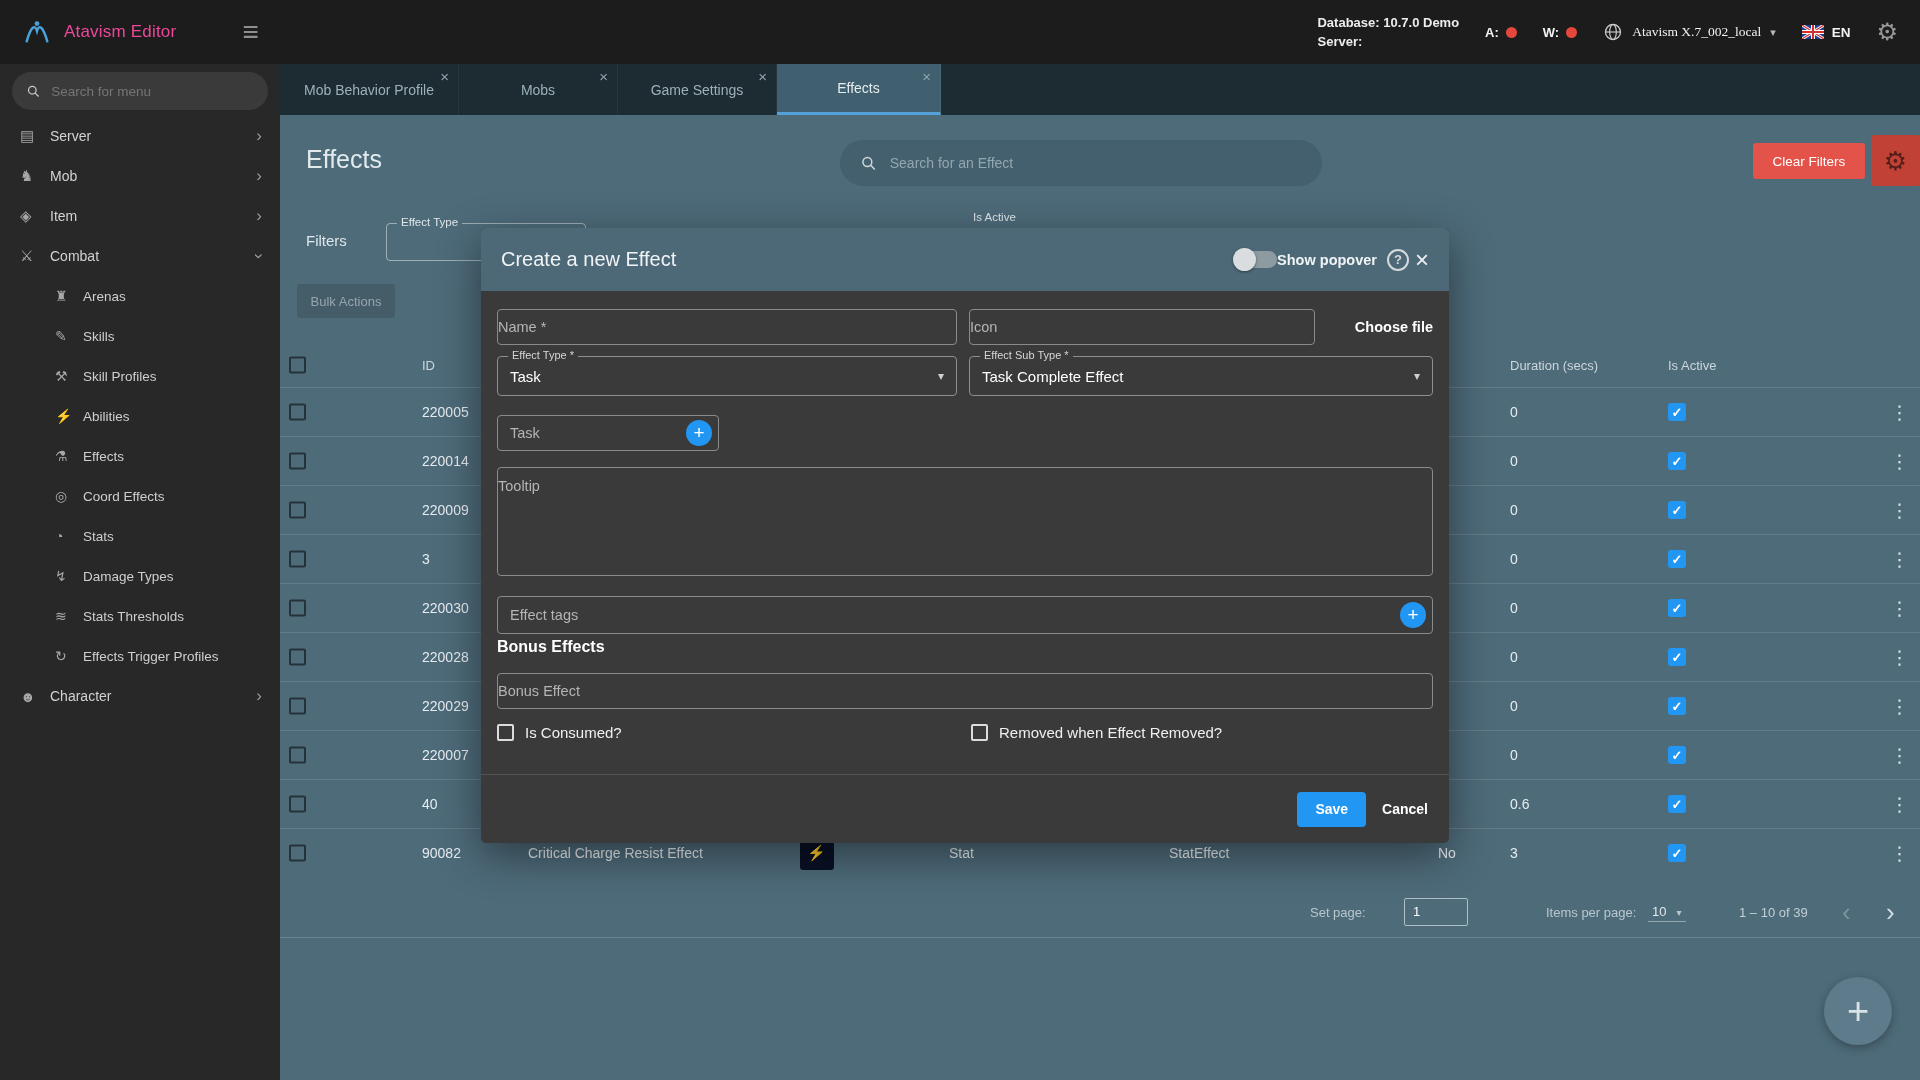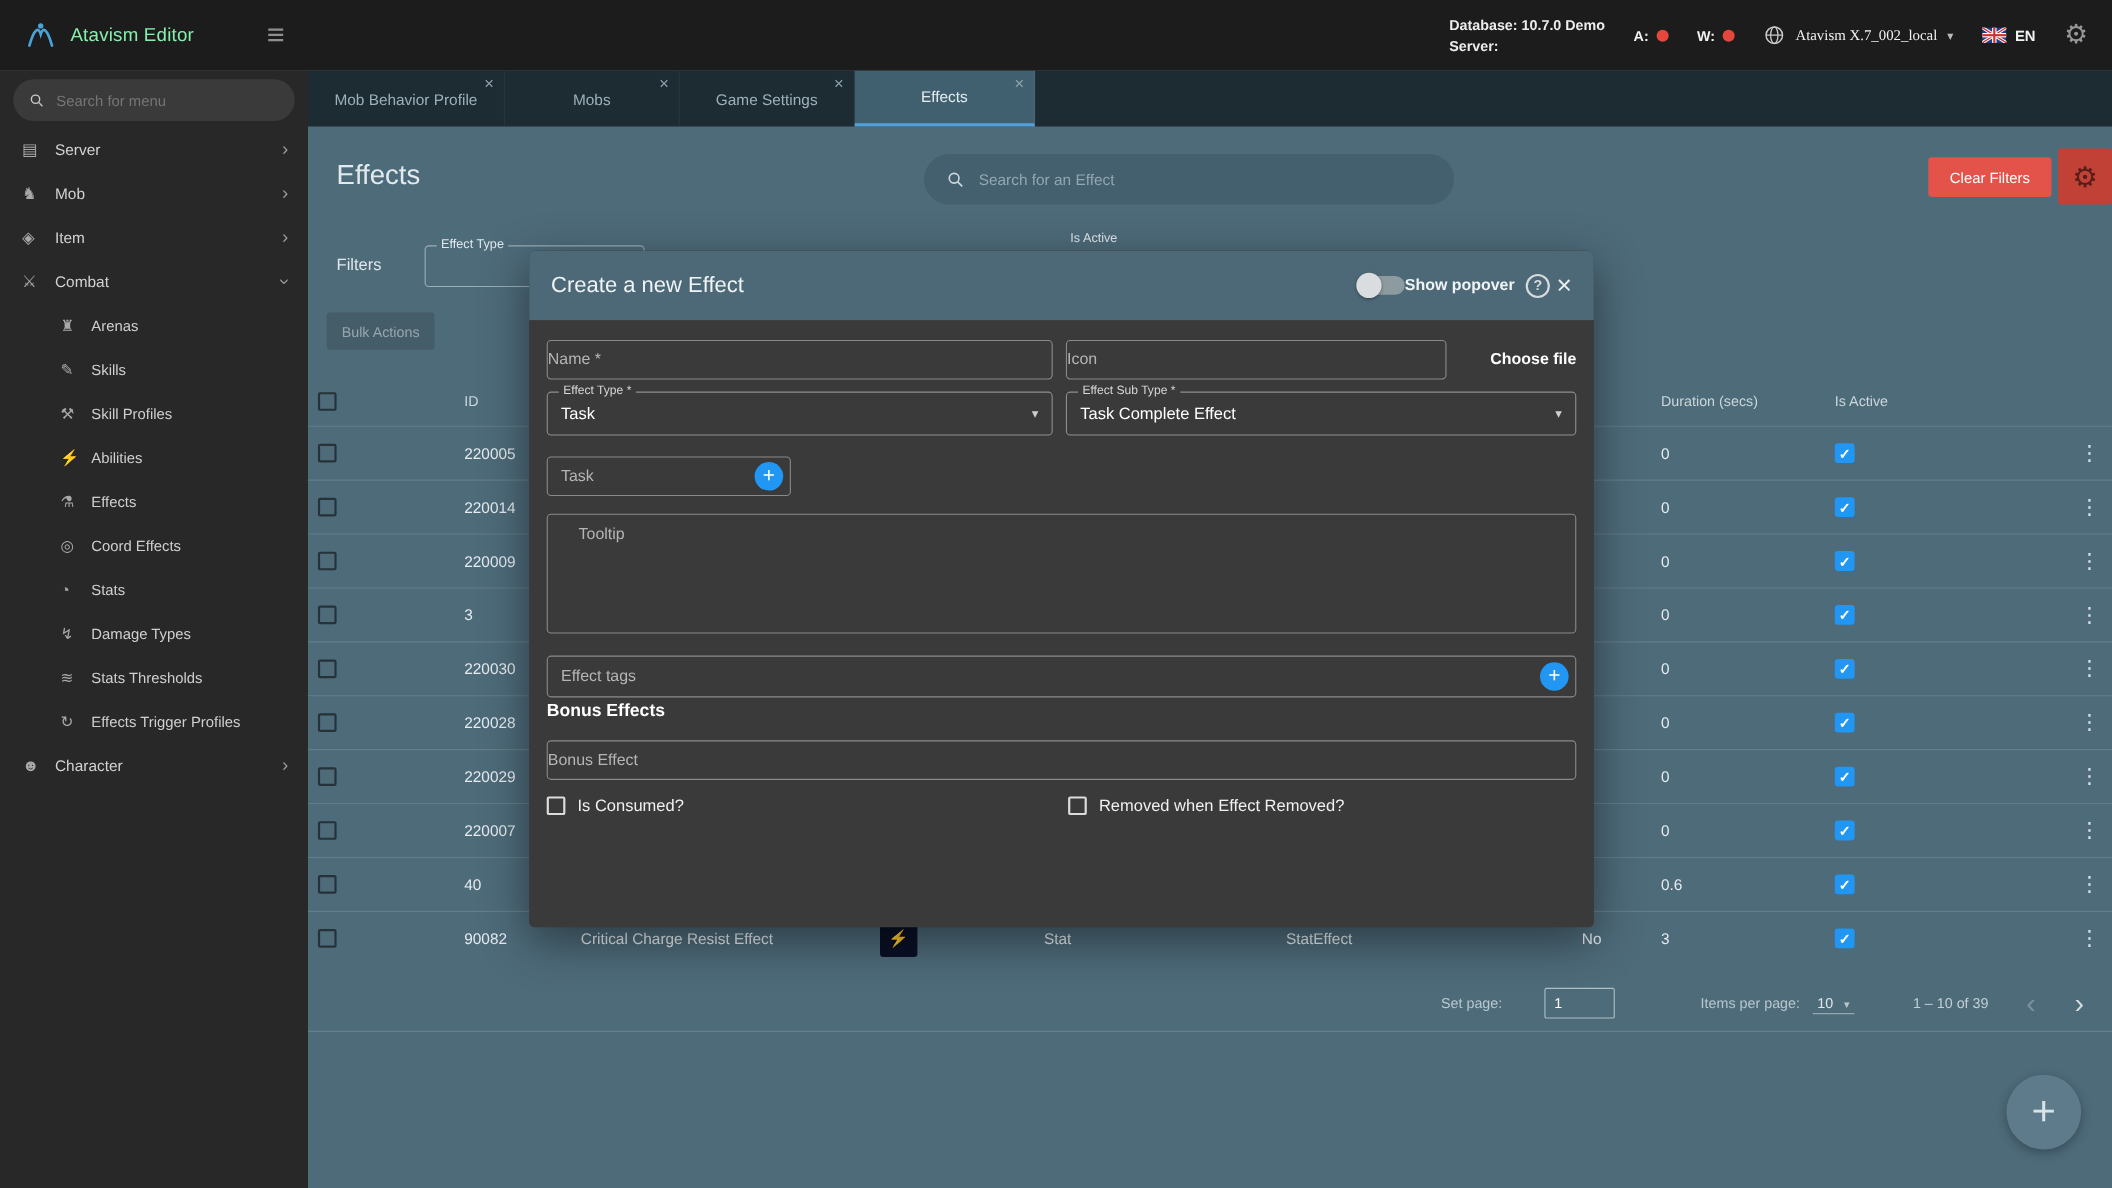--- a/index.html
+++ b/index.html
@@ -13,7 +13,7 @@
 
   
   .topbar { position:absolute; top:0; left:0; width:1920px; height:64px; background:#1c1c1c; display:flex; align-items:center; padding:0 22px; z-index:60; }
-  .app-title { color:#86efac; font-size:17px; font-weight:500; margin-left:12px; letter-spacing:.2px; }
+  .app-title { color:#ec4899; font-size:17px; font-weight:500; margin-left:12px; letter-spacing:.2px; }
   .hamburger { color:#8f8f8f; font-size:28px; margin-left:66px; cursor:pointer; line-height:1; }
   .topbar-right { margin-left:auto; display:flex; align-items:center; gap:26px; }
   .db-info { color:#ededed; font-size:13px; font-weight:bold; line-height:1.5; }

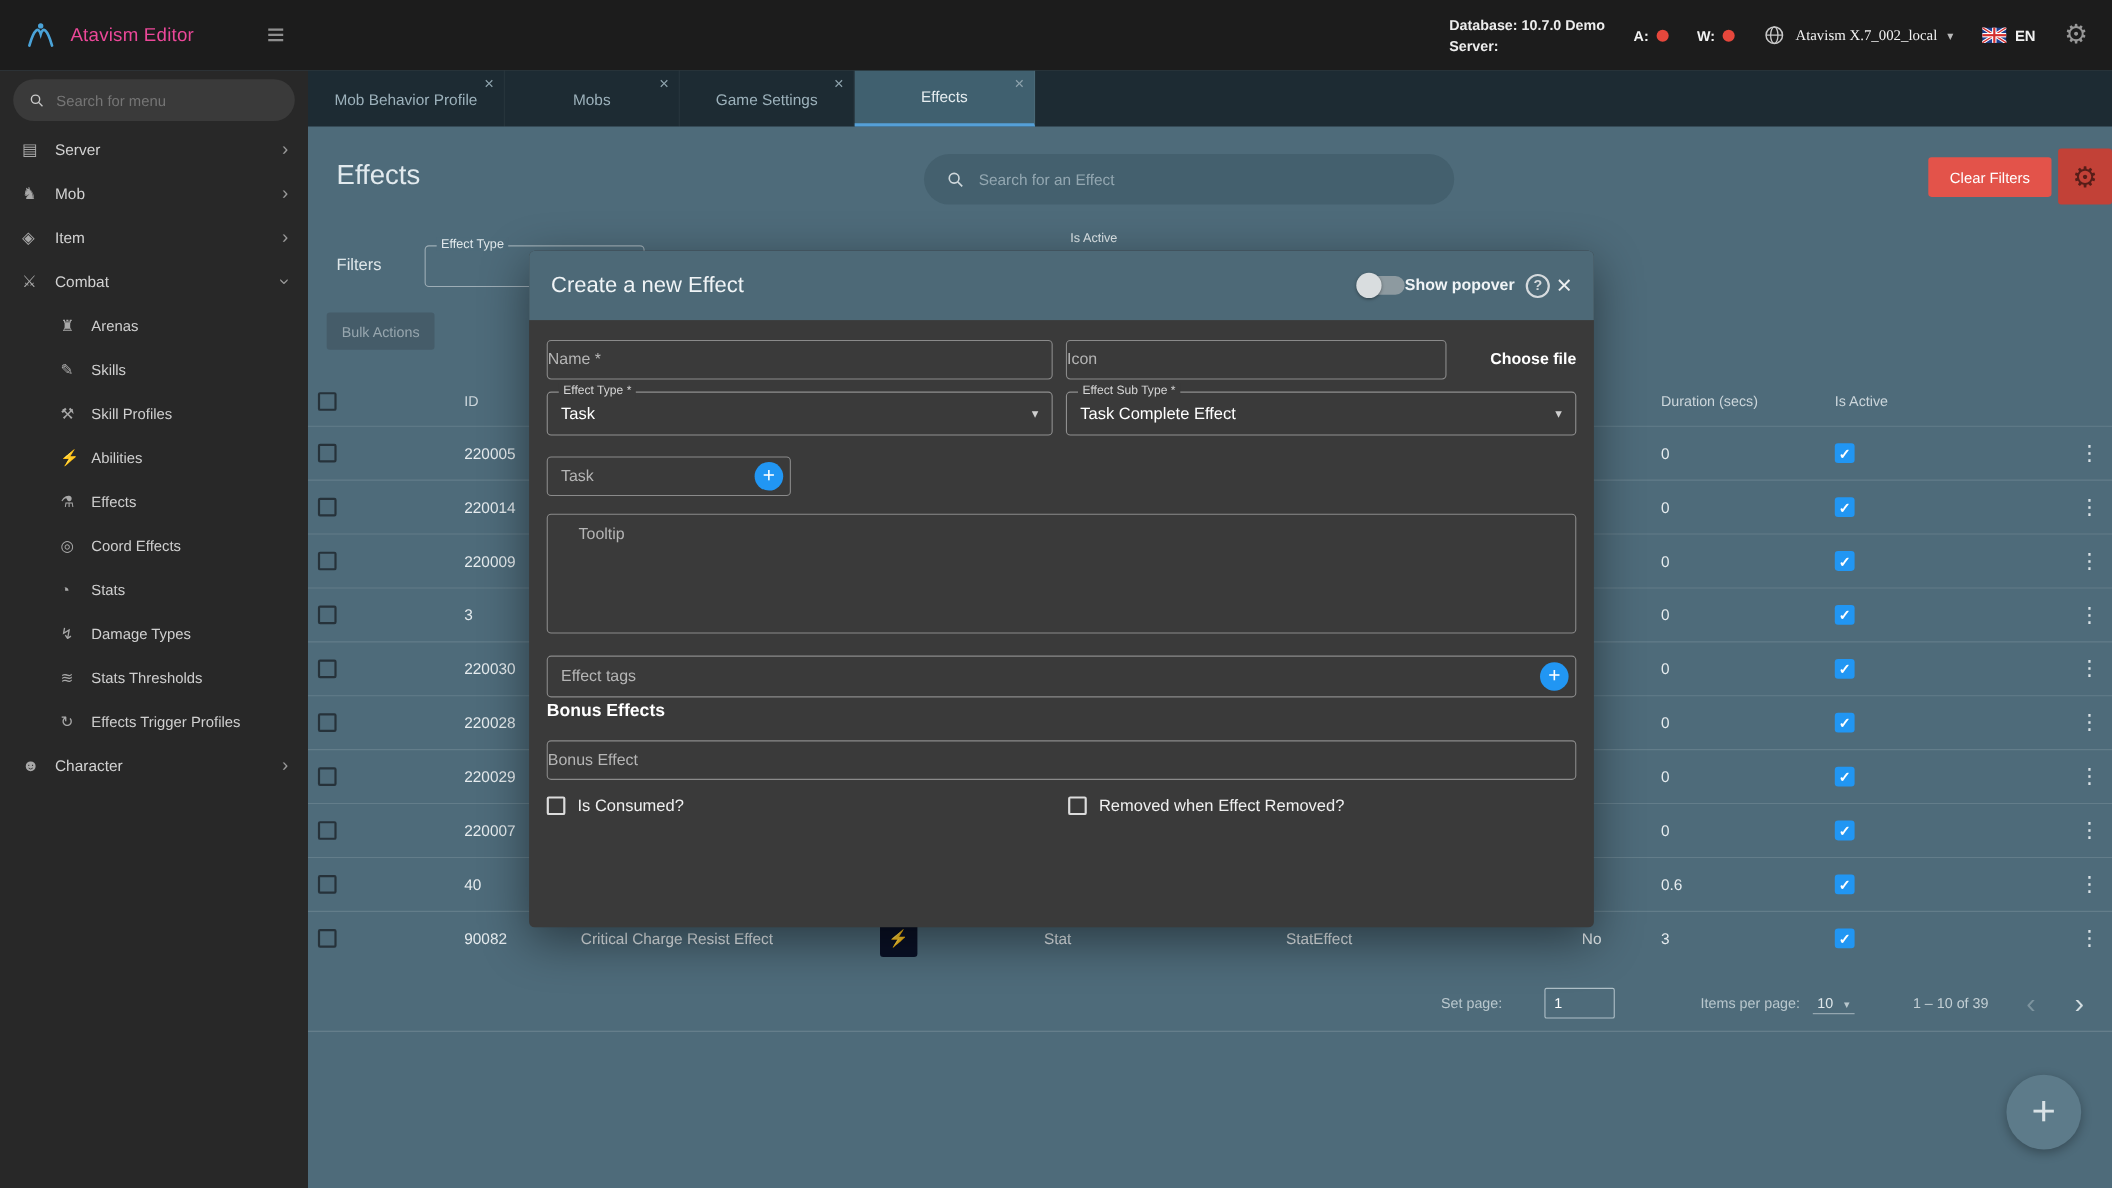--- a/index.html
+++ b/index.html
@@ -121,7 +121,7 @@
   .tags-w { width:100%; margin-bottom:4px; }
   .tags-w .inp-bare { height:38px; }
   .plus-btn { position:absolute; right:7px; top:50%; transform:translateY(-50%); width:26px; height:26px; border-radius:50%; background:#2196f3; color:#fff; font-size:19px; display:flex; align-items:center; justify-content:center; cursor:pointer; }
-  .tooltip-ta { width:100%; height:109px; background:transparent; border:1px solid #8a8a8a; border-radius:4px; color:#e8e8e8; font-size:14.5px; padding:10px 28px; resize:none; margin-bottom:20px; display:block; }
+  .tooltip-ta { width:100%; height:109px; background:transparent; border:1px solid #8a8a8a; border-radius:4px; color:#e8e8e8; font-size:14.5px; padding:10px 0; resize:none; margin-bottom:20px; display:block; }
   .bonus-heading { font-size:16px; font-weight:bold; color:#fff; margin-bottom:17px; }
   .checks { gap:0; }
   .mcheck { display:flex; align-items:center; gap:11px; color:#f0f0f0; font-size:15px; cursor:pointer; }

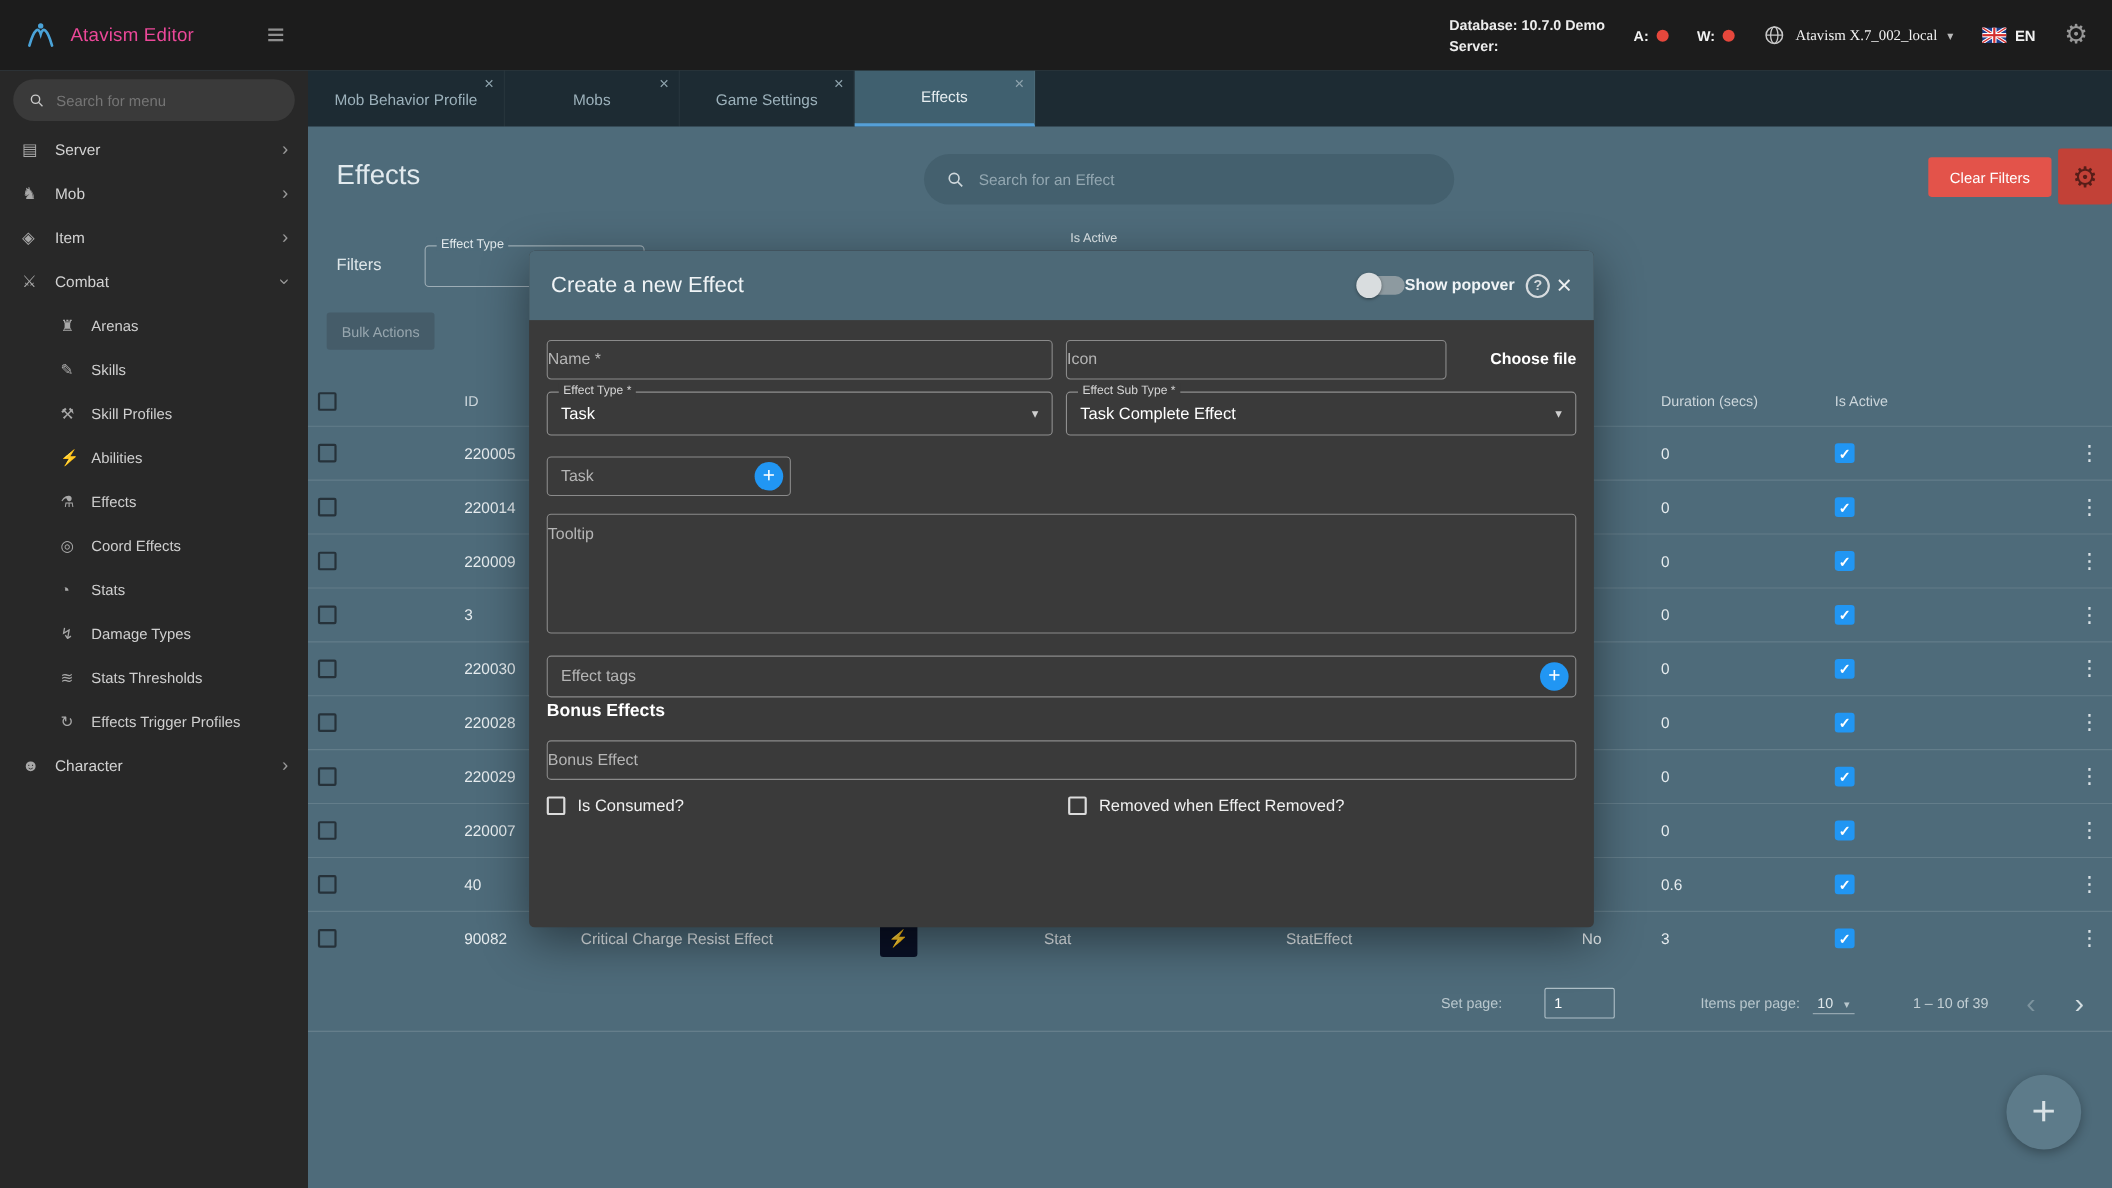--- a/index.html
+++ b/index.html
@@ -471,6 +471,10 @@
         </label>
     </div>
   </div>
+  <div class="modal-foot">
+    <button class="save">Save</button>
+    <button class="cancel">Cancel</button>
+  </div>
 </div>
 
 </body></html>

